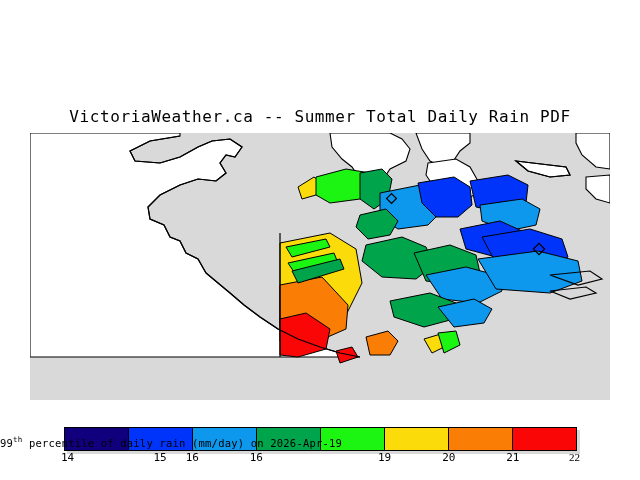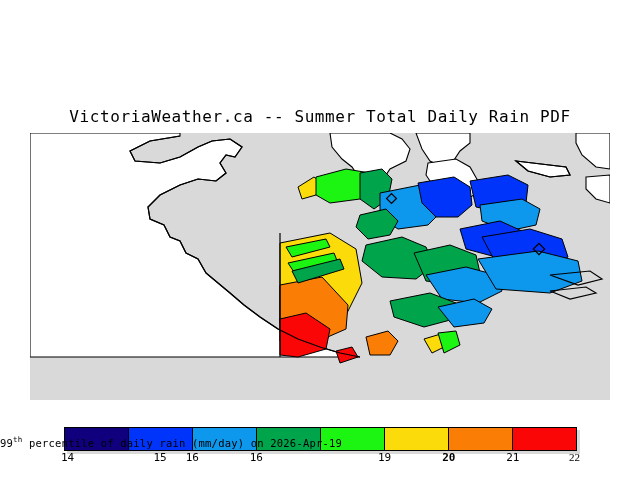--- a/index.html
+++ b/index.html
@@ -163,7 +163,7 @@
     <span class="tick" style="left: 256.375px;">16</span>
     <span class="tick" style="left: 320.5px; margin-top: 36px;">18</span>
     <span class="tick" style="left: 384.625px;">19</span>
-    <span class="tick" style="left: 448.75px; font-weight: bold;">20</span>
+    <span class="tick" style="left: 448.75px;">20</span>
     <span class="tick" style="left: 512.875px; text-align: center;">21</span>
     <span class="tick" style="transform: translateX(-100%); left: 580px; font-family: Liberation Serif, serif;">22</span>
   </div>

